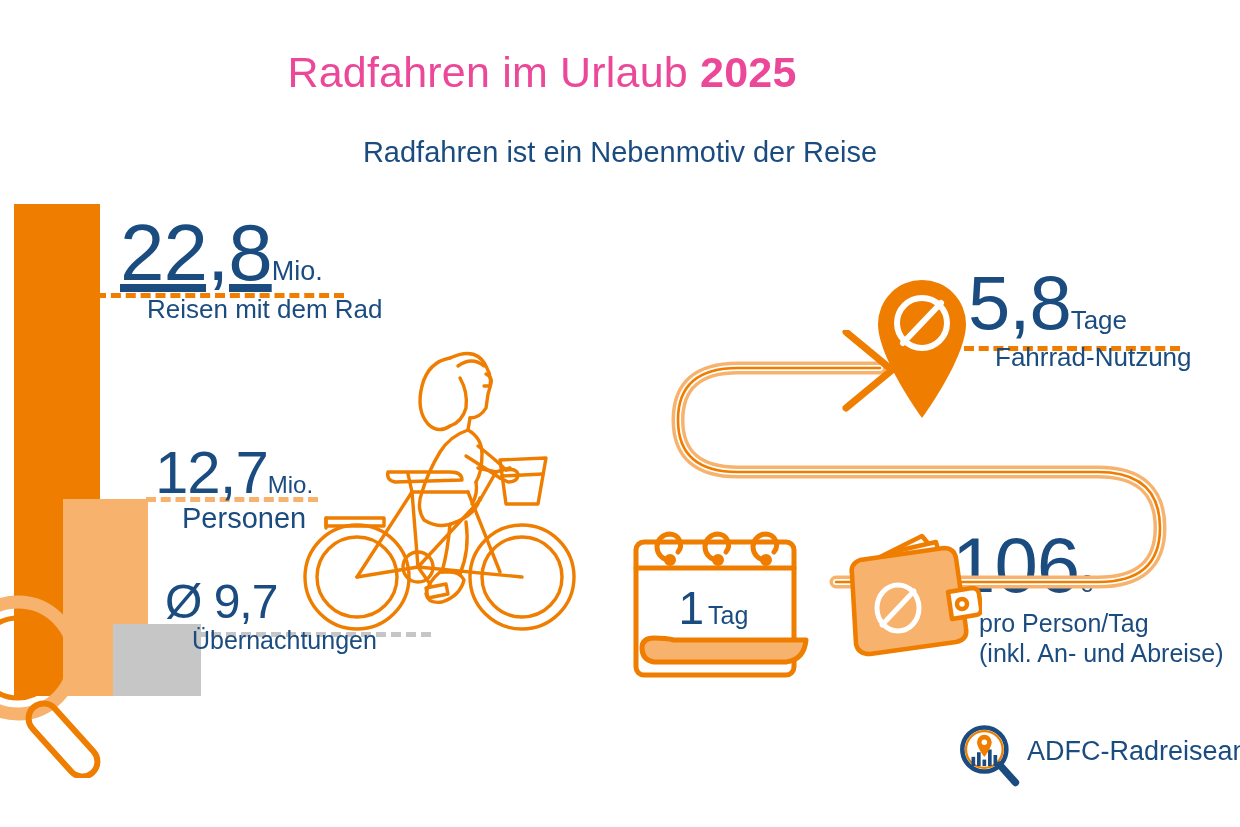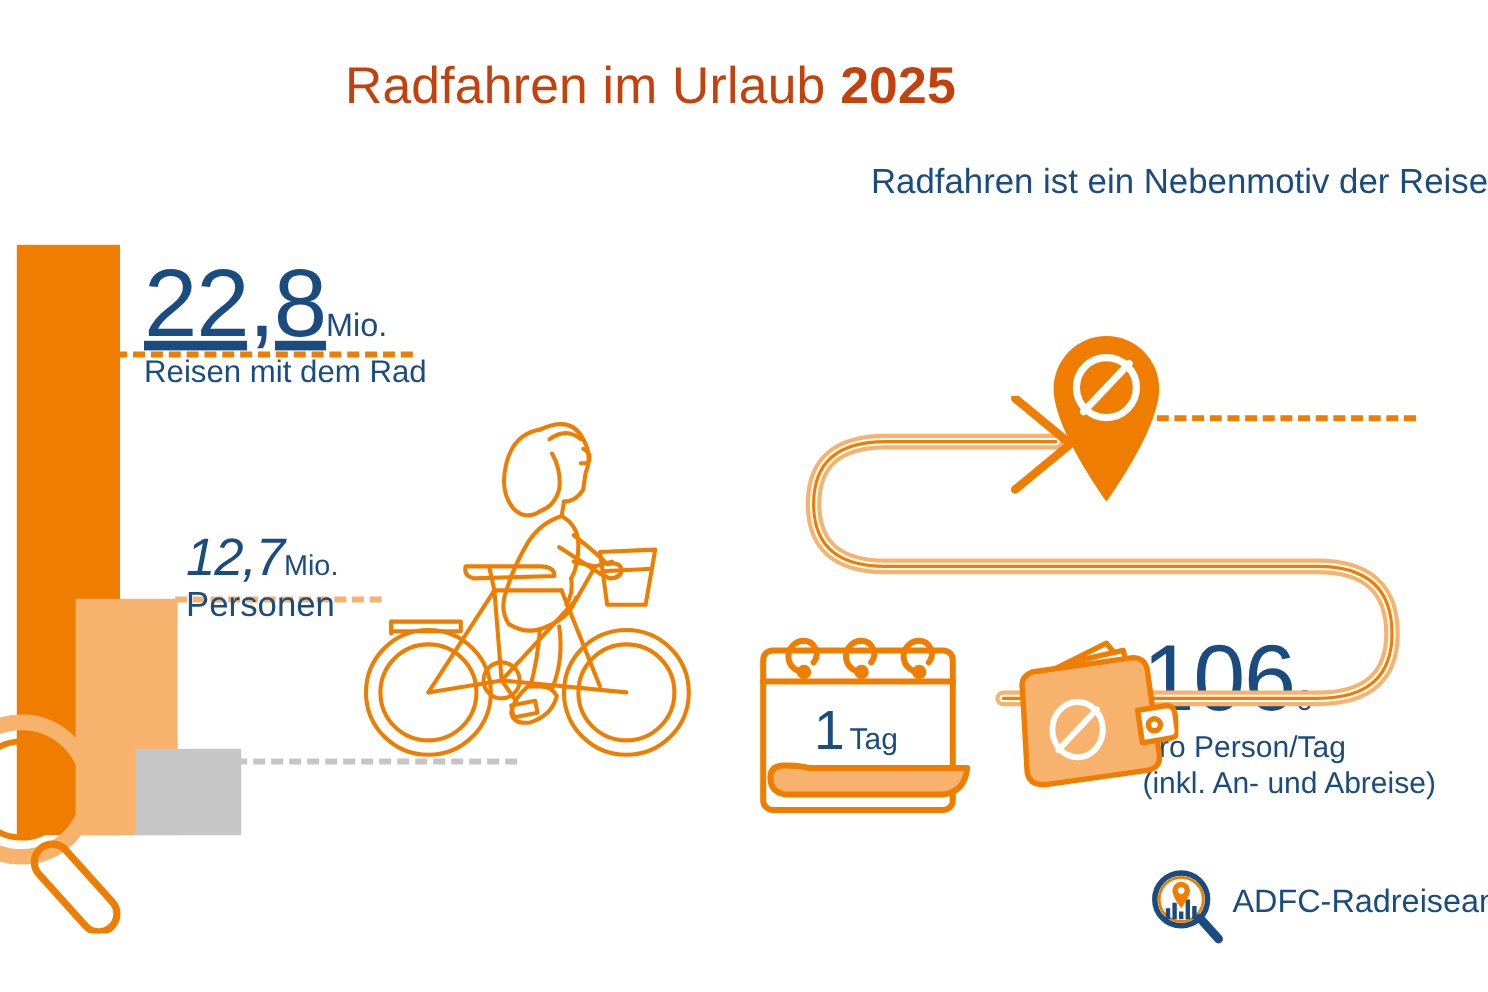--- a/index.html
+++ b/index.html
@@ -26,7 +26,7 @@
     width: 1084px;
     text-align: center;
     font-size: 43px;
-    color: #c2410c;
+    color: #ec4899;
     letter-spacing: 0.2px;
     white-space: nowrap;
   }

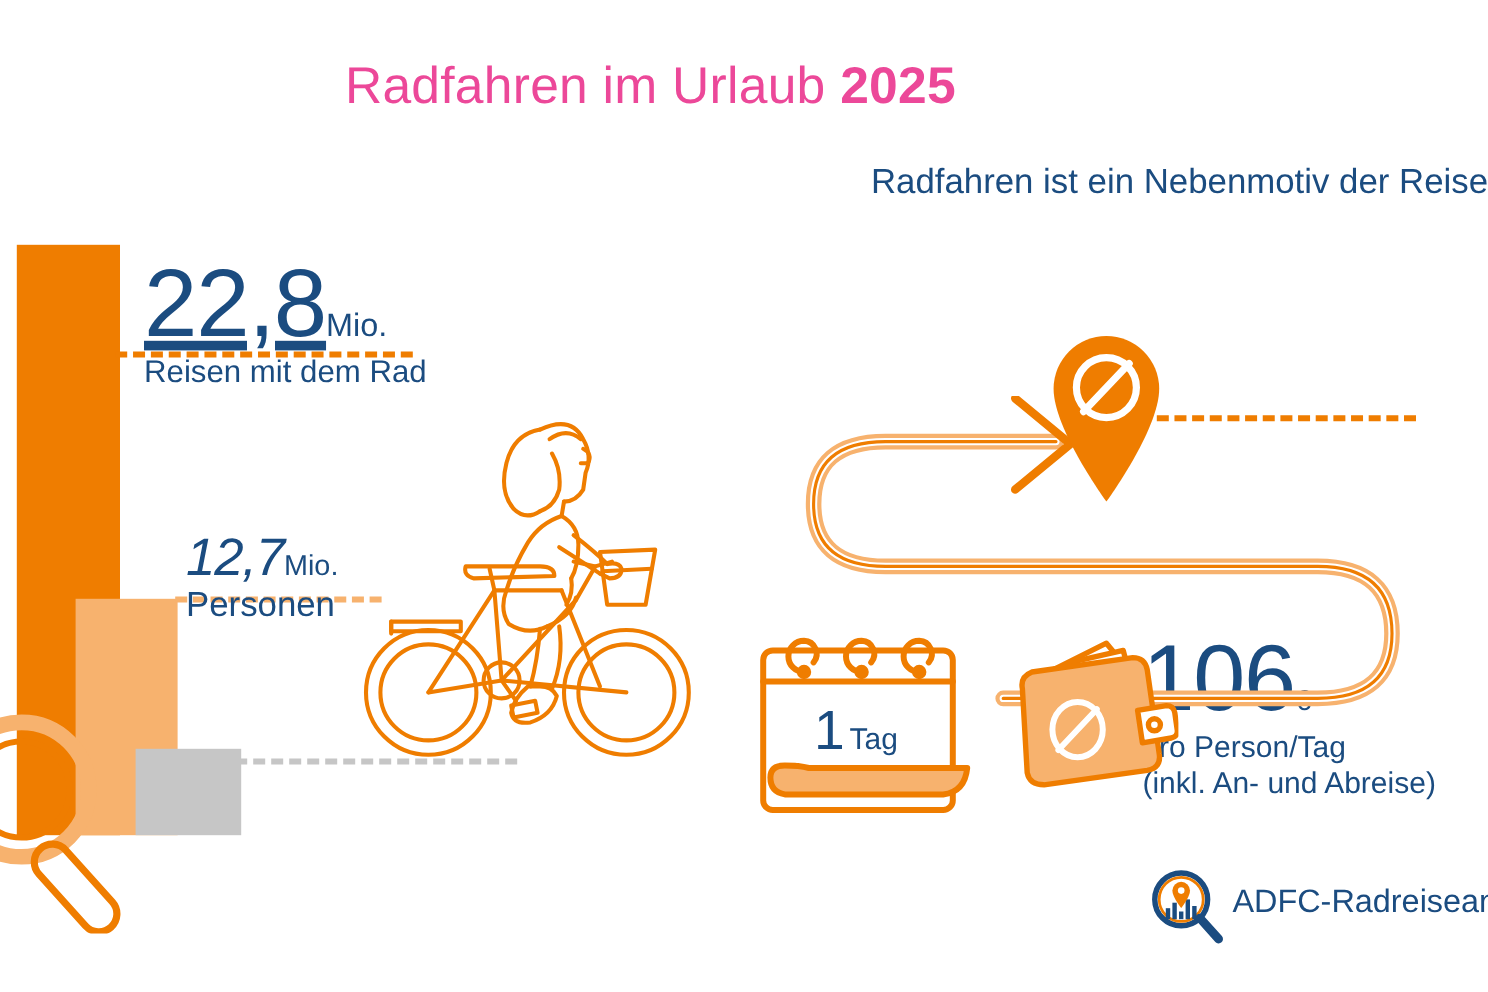--- a/index.html
+++ b/index.html
@@ -38,7 +38,7 @@
     left: 0;
     top: 136px;
     width: 1240px;
-    text-align: right;
+    text-align: center;
     font-size: 29px;
     color: #1b4c80;
     white-space: nowrap;

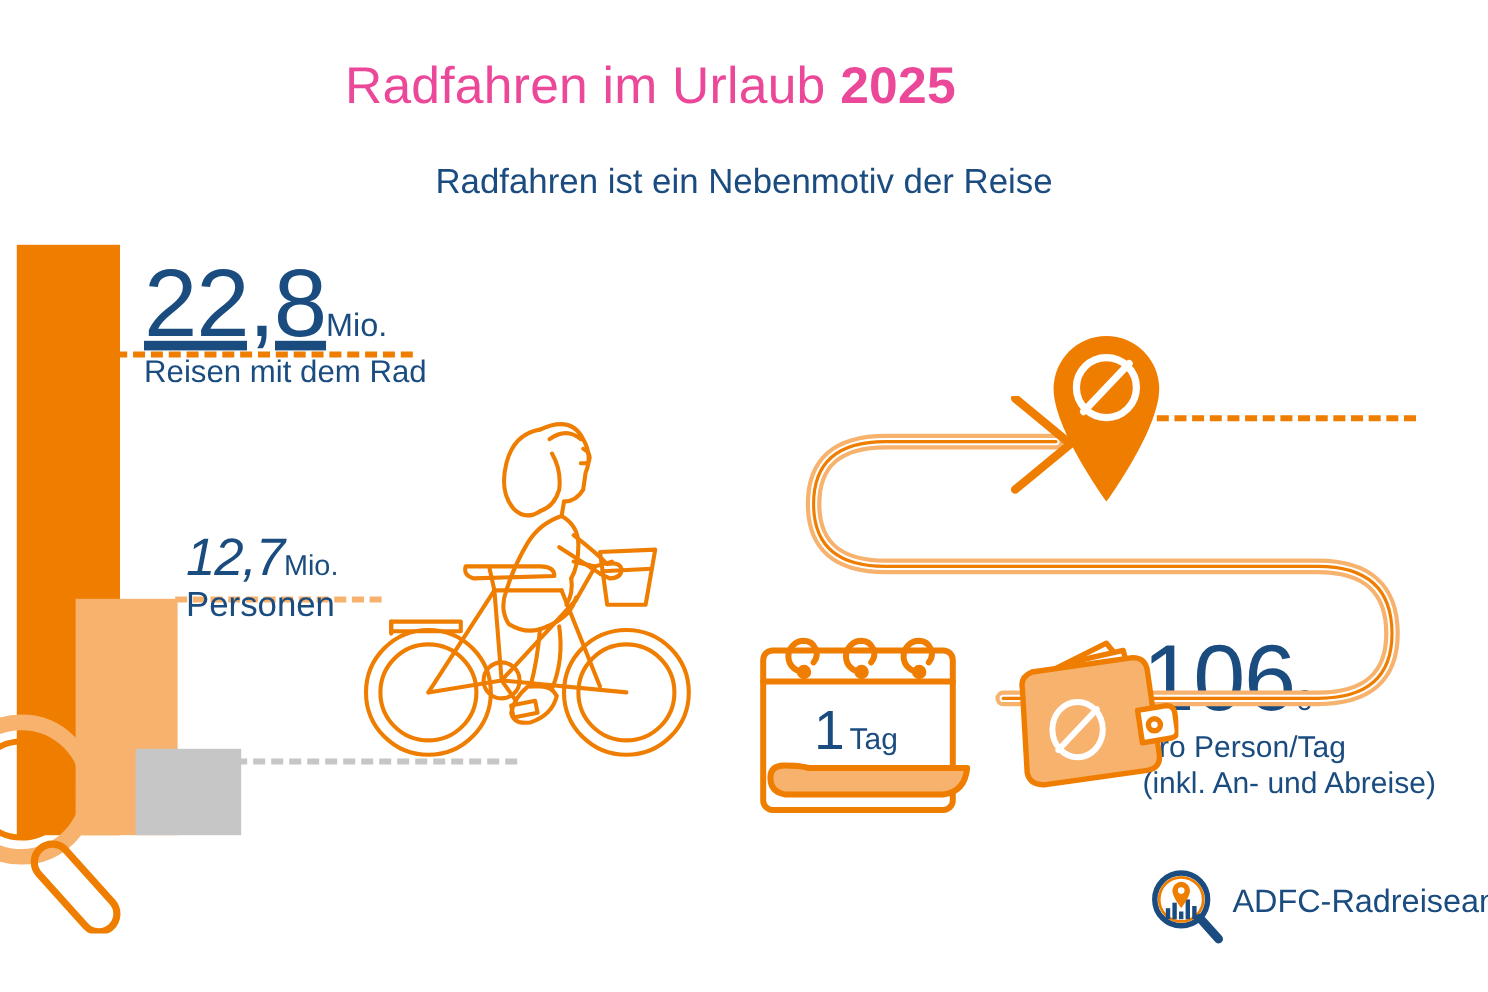--- a/index.html
+++ b/index.html
@@ -68,7 +68,7 @@
   .stat { position: absolute; color: #1b4c80; white-space: nowrap; }
   .stat .value { font-size: 72px; line-height: 0.92; letter-spacing: -1px; }
   .stat .unit  { font-size: 27px; }
-  .stat .label { font-size: 26px; display: block; margin-top: 4px; }
+  .stat .label { font-size: 26px; display: block; margin-top: 4px; margin-left: 27px; }
 
   #stat-travels { left: 120px; top: 216px; }
   #stat-travels .value { font-size: 80px; text-decoration: underline; }

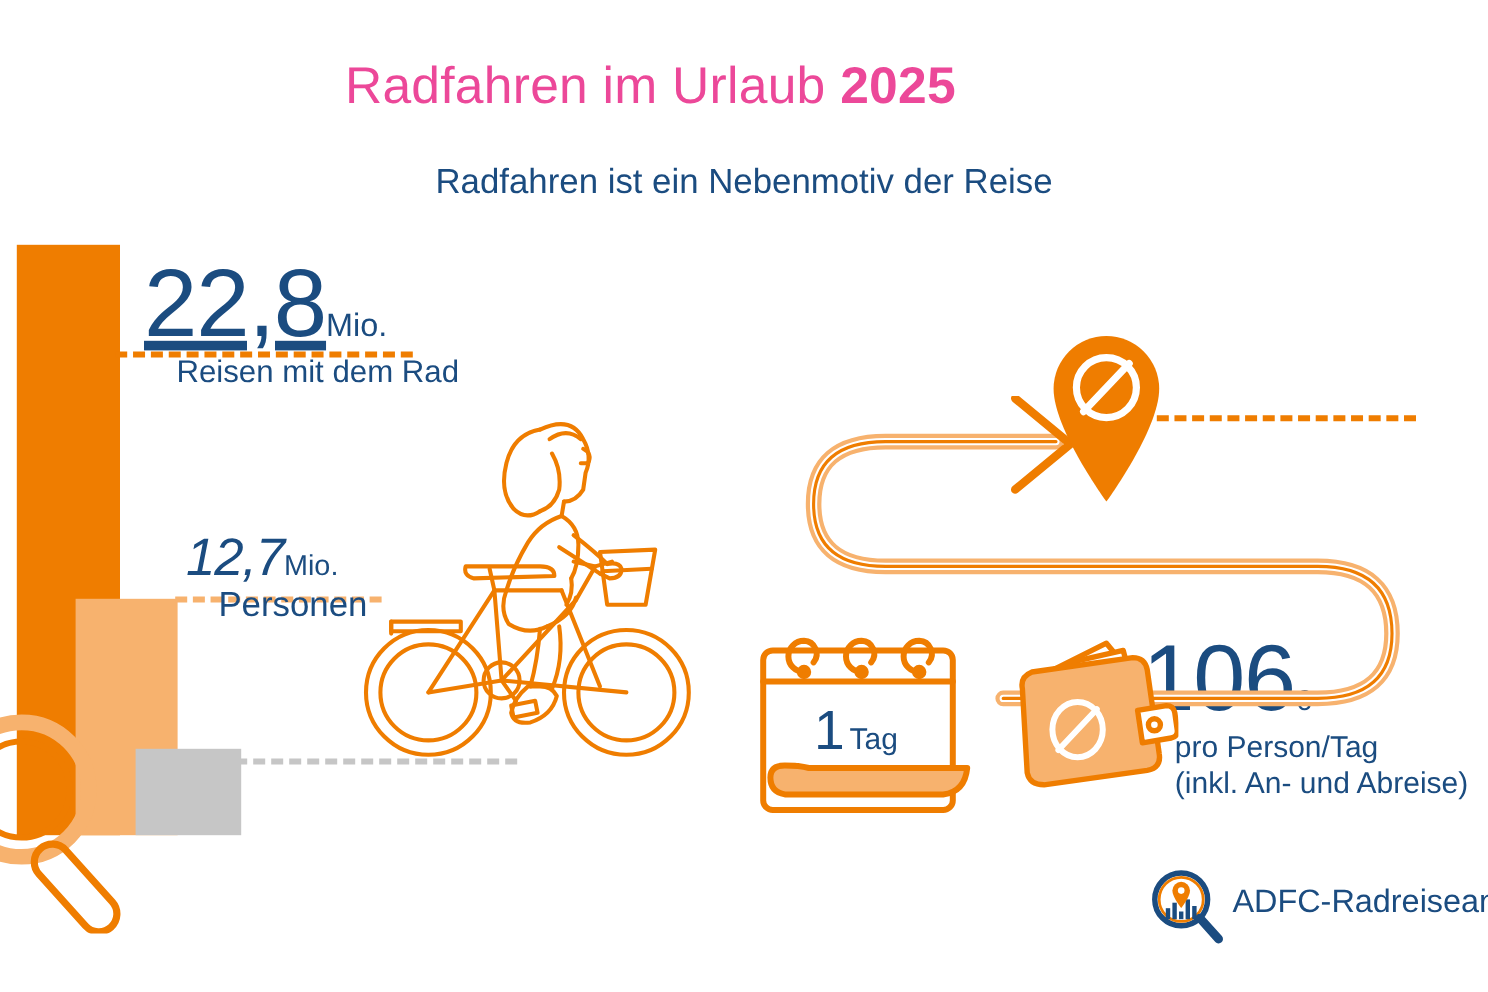--- a/index.html
+++ b/index.html
@@ -142,6 +142,10 @@
   </div>
 
 
+  <div class="stat" id="stat-days">
+    <span class="value">5,8</span><span class="unit">Tage</span>
+    <span class="label">Fahrrad-Nutzung</span>
+  </div>
 
   <div class="stat" id="stat-cost">
     <span class="value">106</span><span class="unit">€</span>

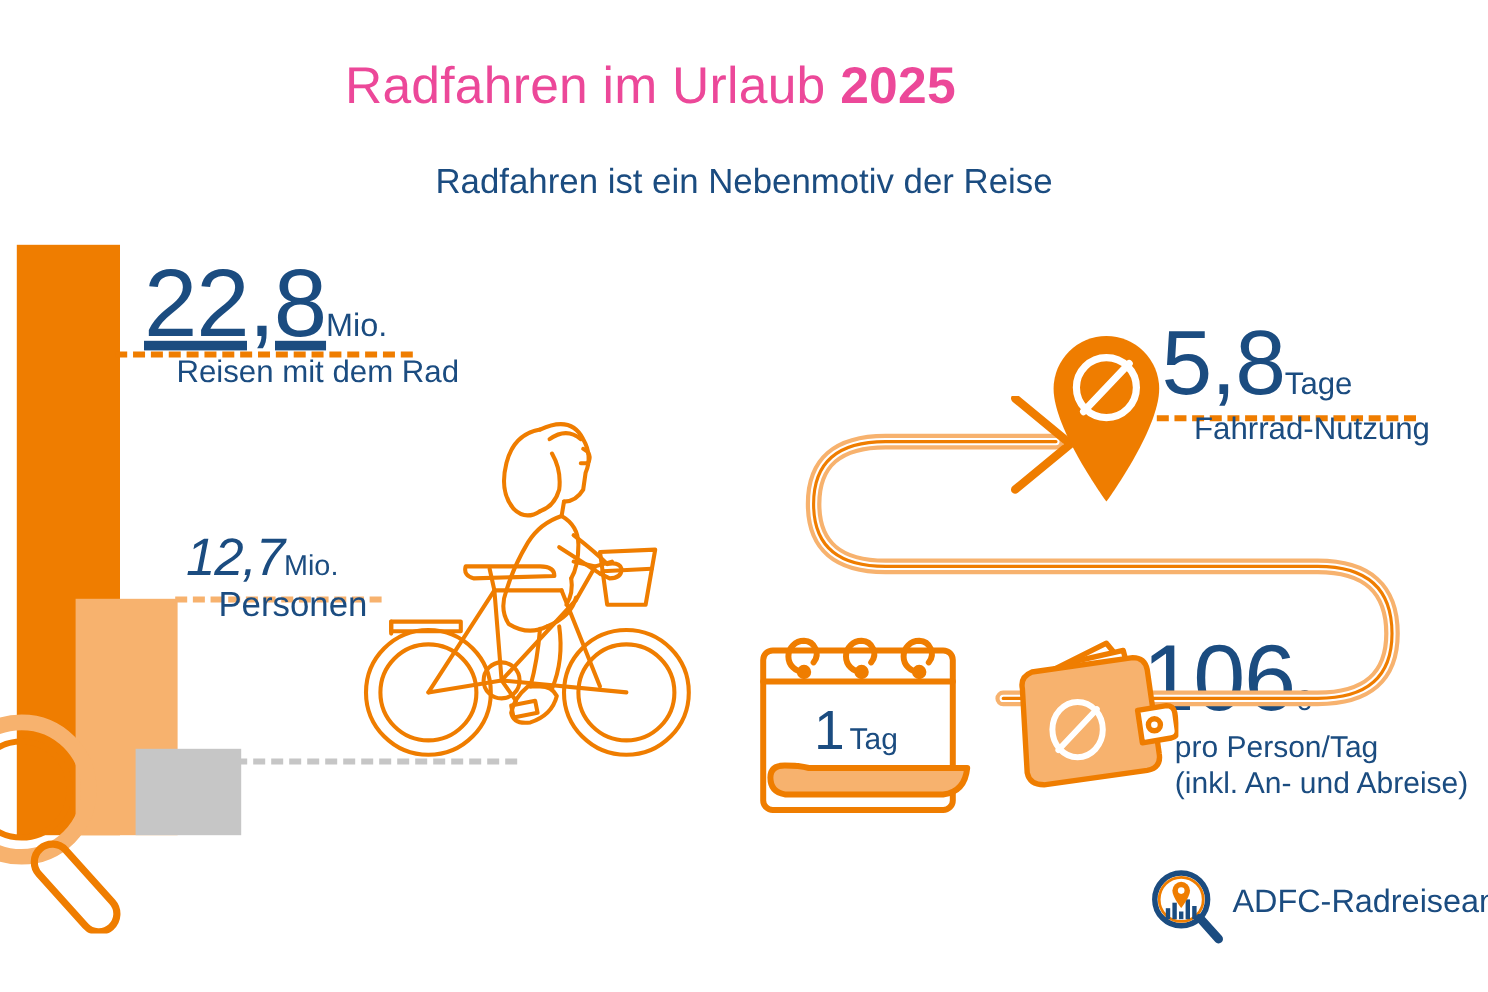--- a/index.html
+++ b/index.html
@@ -74,7 +74,7 @@
   #stat-travels .value { font-size: 80px; text-decoration: underline; }
 
   #stat-persons { left: 155px; top: 445px; }
-  #stat-persons .value { font-size: 44px; font-style: italic; }
+  #stat-persons .value { font-size: 60px; }
   #stat-persons .unit  { font-size: 24px; }
   #stat-persons .label { font-size: 29px; margin-top: 2px; }
 

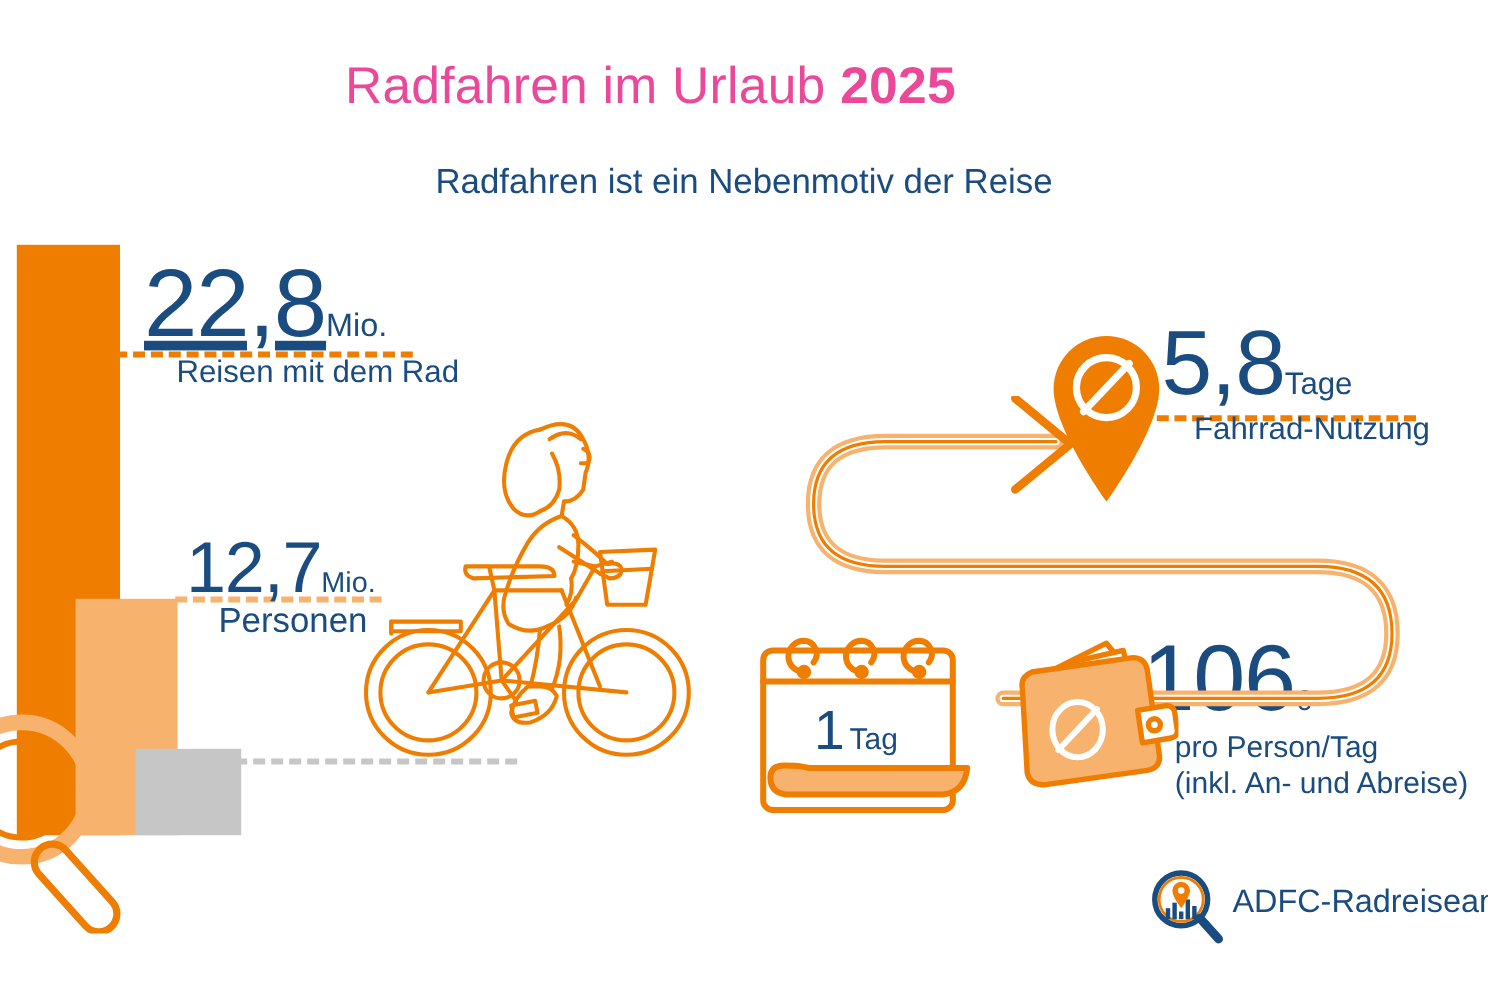--- a/index.html
+++ b/index.html
@@ -141,6 +141,10 @@
     <span class="label">Personen</span>
   </div>
 
+  <div class="stat" id="stat-nights">
+    <span class="value">Ø 9,7</span>
+    <span class="label">Übernachtungen</span>
+  </div>
 
   <div class="stat" id="stat-days">
     <span class="value">5,8</span><span class="unit">Tage</span>

